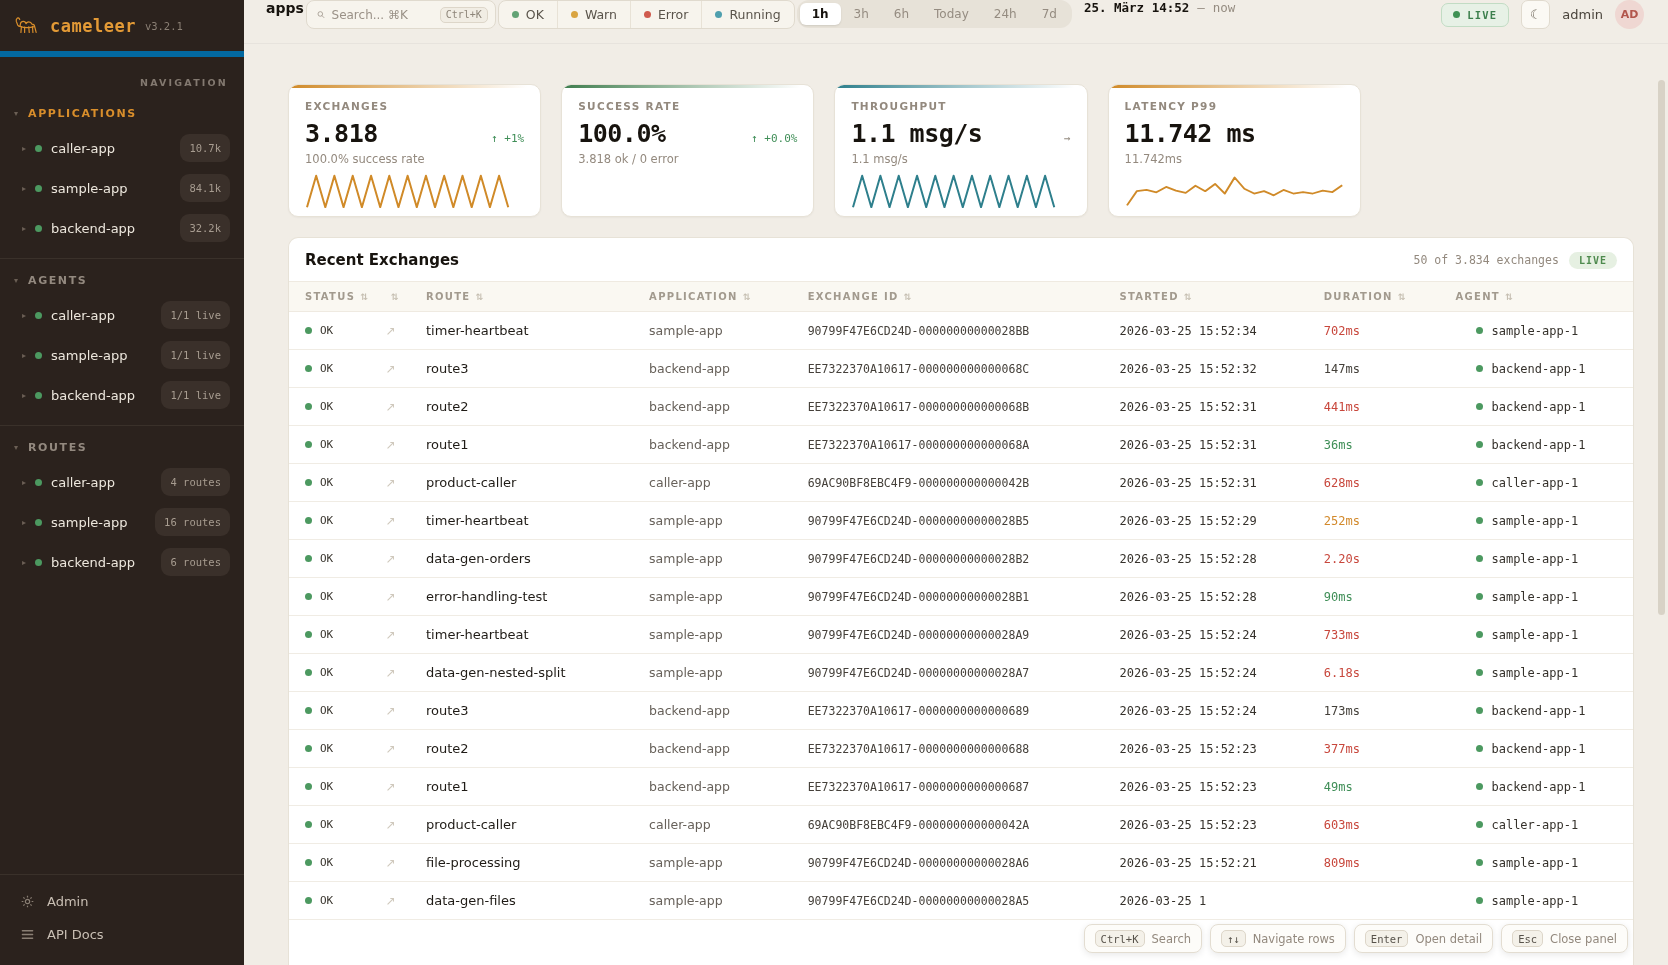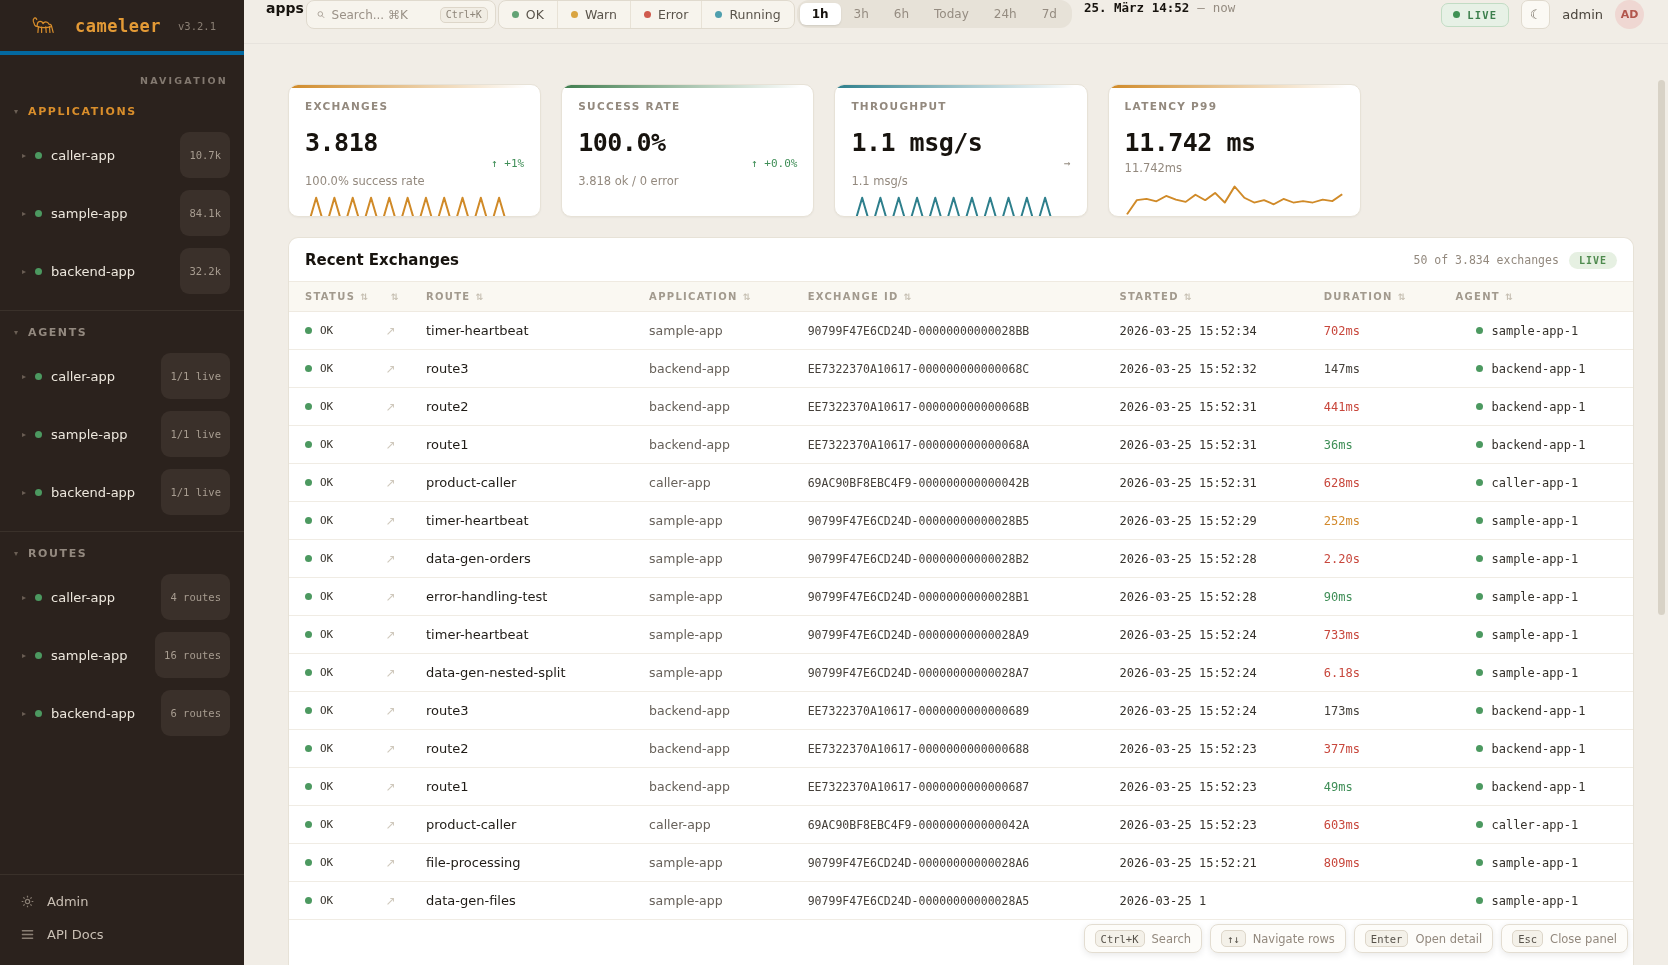--- a/index.html
+++ b/index.html
@@ -15,7 +15,7 @@
     position:fixed; left:0; top:0; bottom:0; width:244px;
     background:#2B221D; color:#EDE7DD; z-index:5; display:flex; flex-direction:column;
   }
-  .logo-row { display:flex; align-items:center; gap:9px; padding:14px 28px 13px; border-bottom:4px solid #0369a1;justify-content:space-between; }
+  .logo-row { display:flex; align-items:center; gap:9px; padding:14px 11px 13px; border-bottom:6px solid #0369a1; }
   .logo-name { font-family:"DejaVu Sans Mono",monospace; font-weight:bold; font-size:17px; color:#E39A36; letter-spacing:0.5px; }
   .logo-version { font-family:"DejaVu Sans Mono",monospace; font-size:10.5px; color:#8A7F74; }
   .filter-wrap { margin:14px 14px 4px; display:flex; align-items:center; gap:8px;

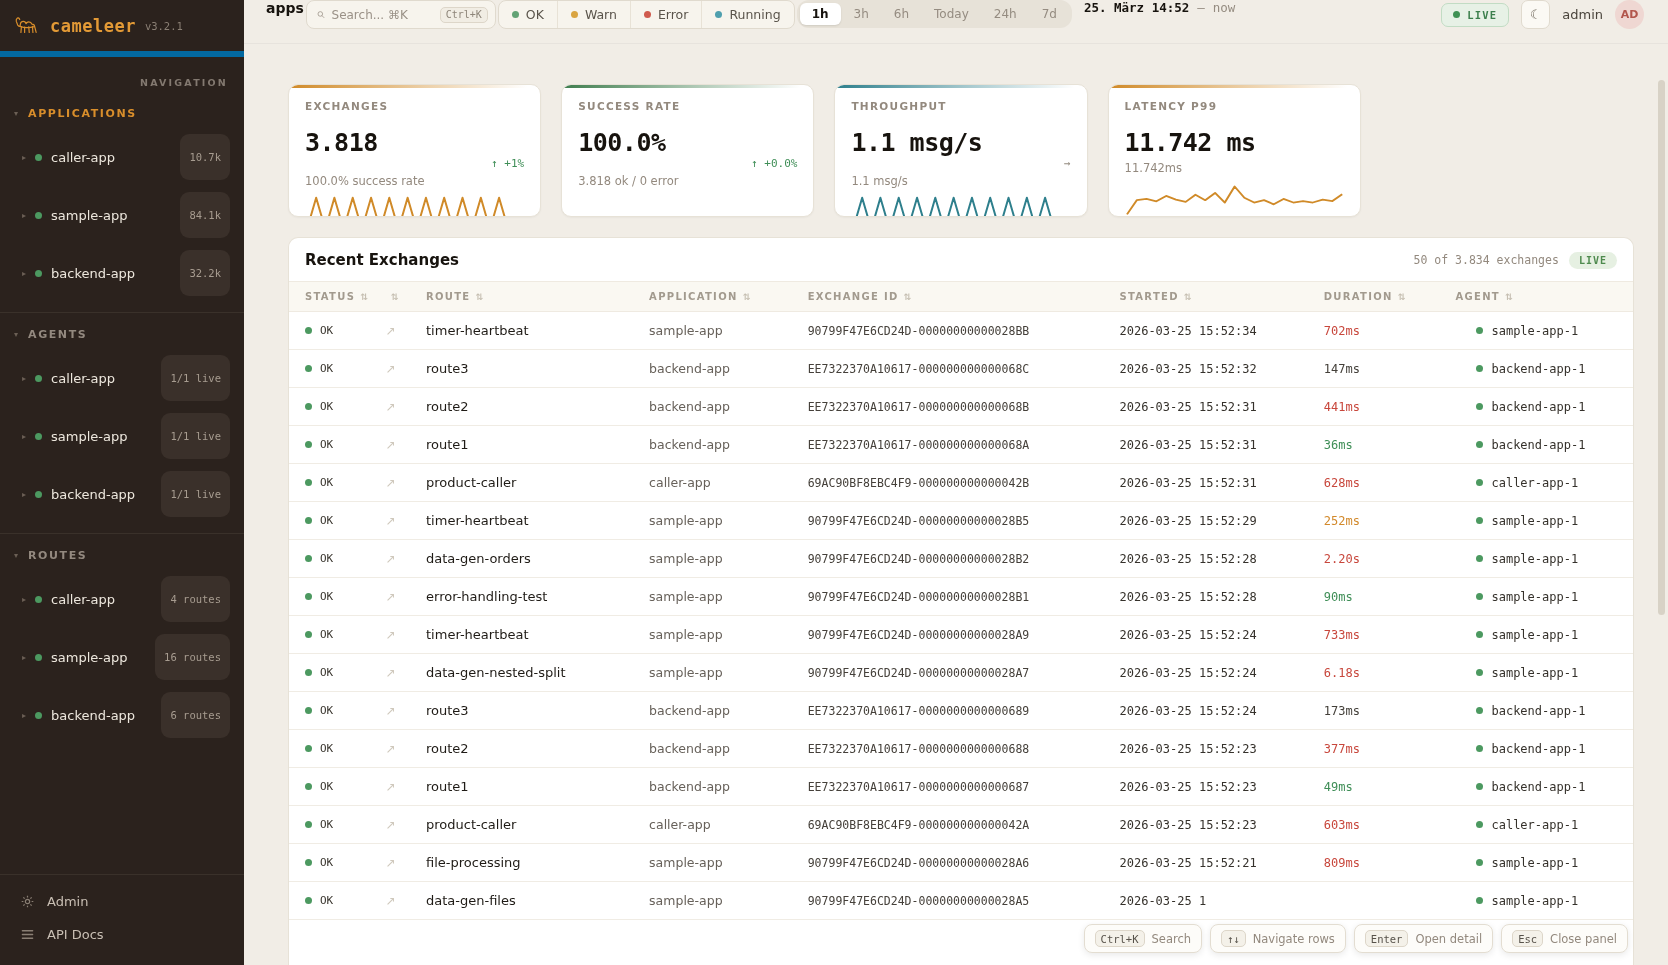--- a/index.html
+++ b/index.html
@@ -36,7 +36,7 @@
   .dot-green { background:#4C9960; }
   .nav-item-label { font-size:13px; color:#EDE7DD; }
   .nav-item-badge { margin-left:auto; background:#3A302A; color:#A79C90; border-radius:9px;
-    padding:17px 9px; font-family:"DejaVu Sans Mono",monospace; font-size:10.5px; }
+    padding:8px 9px; font-family:"DejaVu Sans Mono",monospace; font-size:10.5px; }
   .sidebar-footer { border-top:1px solid #3A312A; padding:10px 0 14px; }
   .footer-item { display:flex; align-items:center; gap:12px; padding:9px 16px 9px 20px; color:#C9BFB4; font-size:13px; cursor:pointer; }
   .footer-item svg { flex:none; }

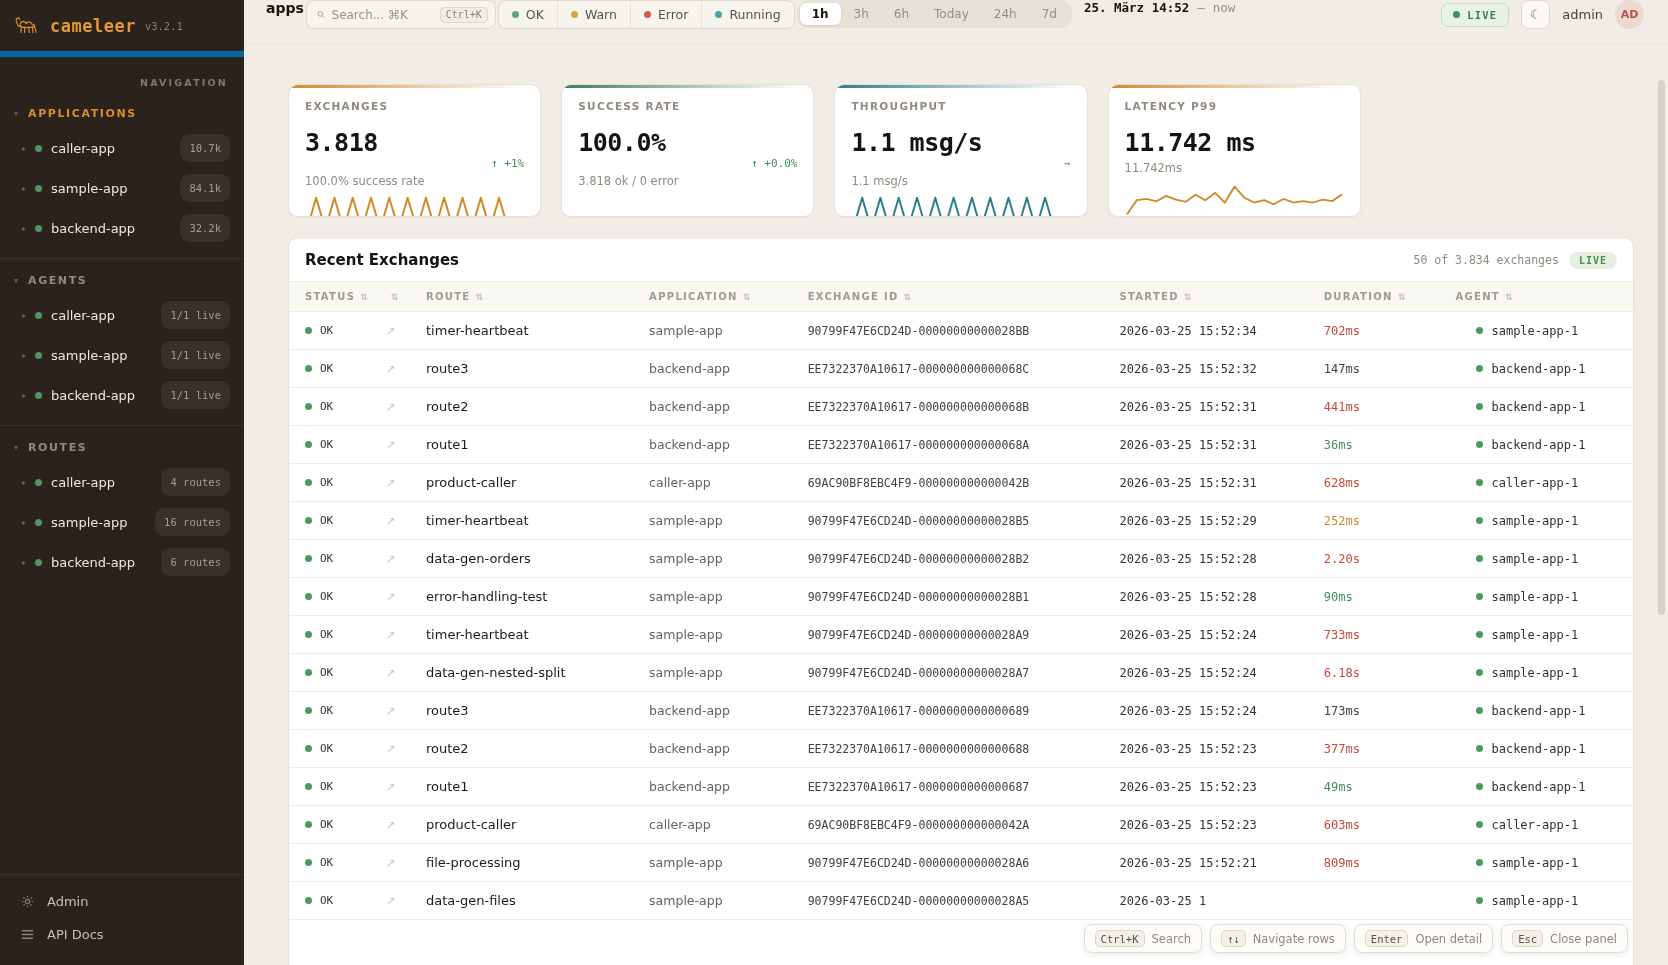--- a/index.html
+++ b/index.html
@@ -79,7 +79,7 @@
     box-shadow:0 1px 2px rgba(0,0,0,.04); padding:15px 16px 8px; height:133px; overflow:hidden; }
   .metric-accent { position:absolute; top:0; left:0; right:0; height:3px; }
   .metric-label { font-size:10.5px; font-weight:bold; letter-spacing:1.3px; color:#93897E; }
-  .metric-value-row { display:flex; align-items:baseline; margin-top:16px;flex-direction:column; }
+  .metric-value-row { display:flex; align-items:baseline; margin-top:7px; }
   .metric-value { font-family:"DejaVu Sans Mono",monospace; font-weight:bold; font-size:25px; letter-spacing:-0.5px; color:#17130E; white-space:nowrap; }
   .metric-trend { margin-left:auto; font-family:"DejaVu Sans Mono",monospace; font-size:11px; padding-left:6px; }
   .metric-trend.up { color:#3F8E57; }

